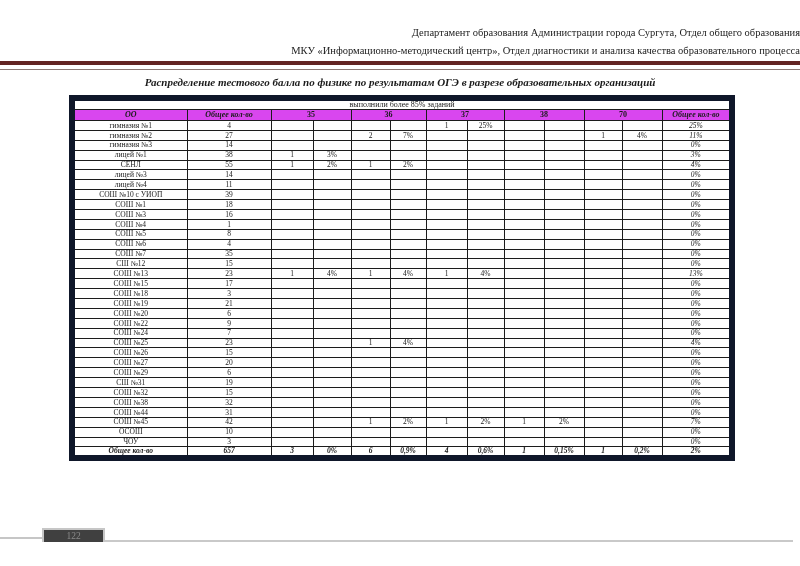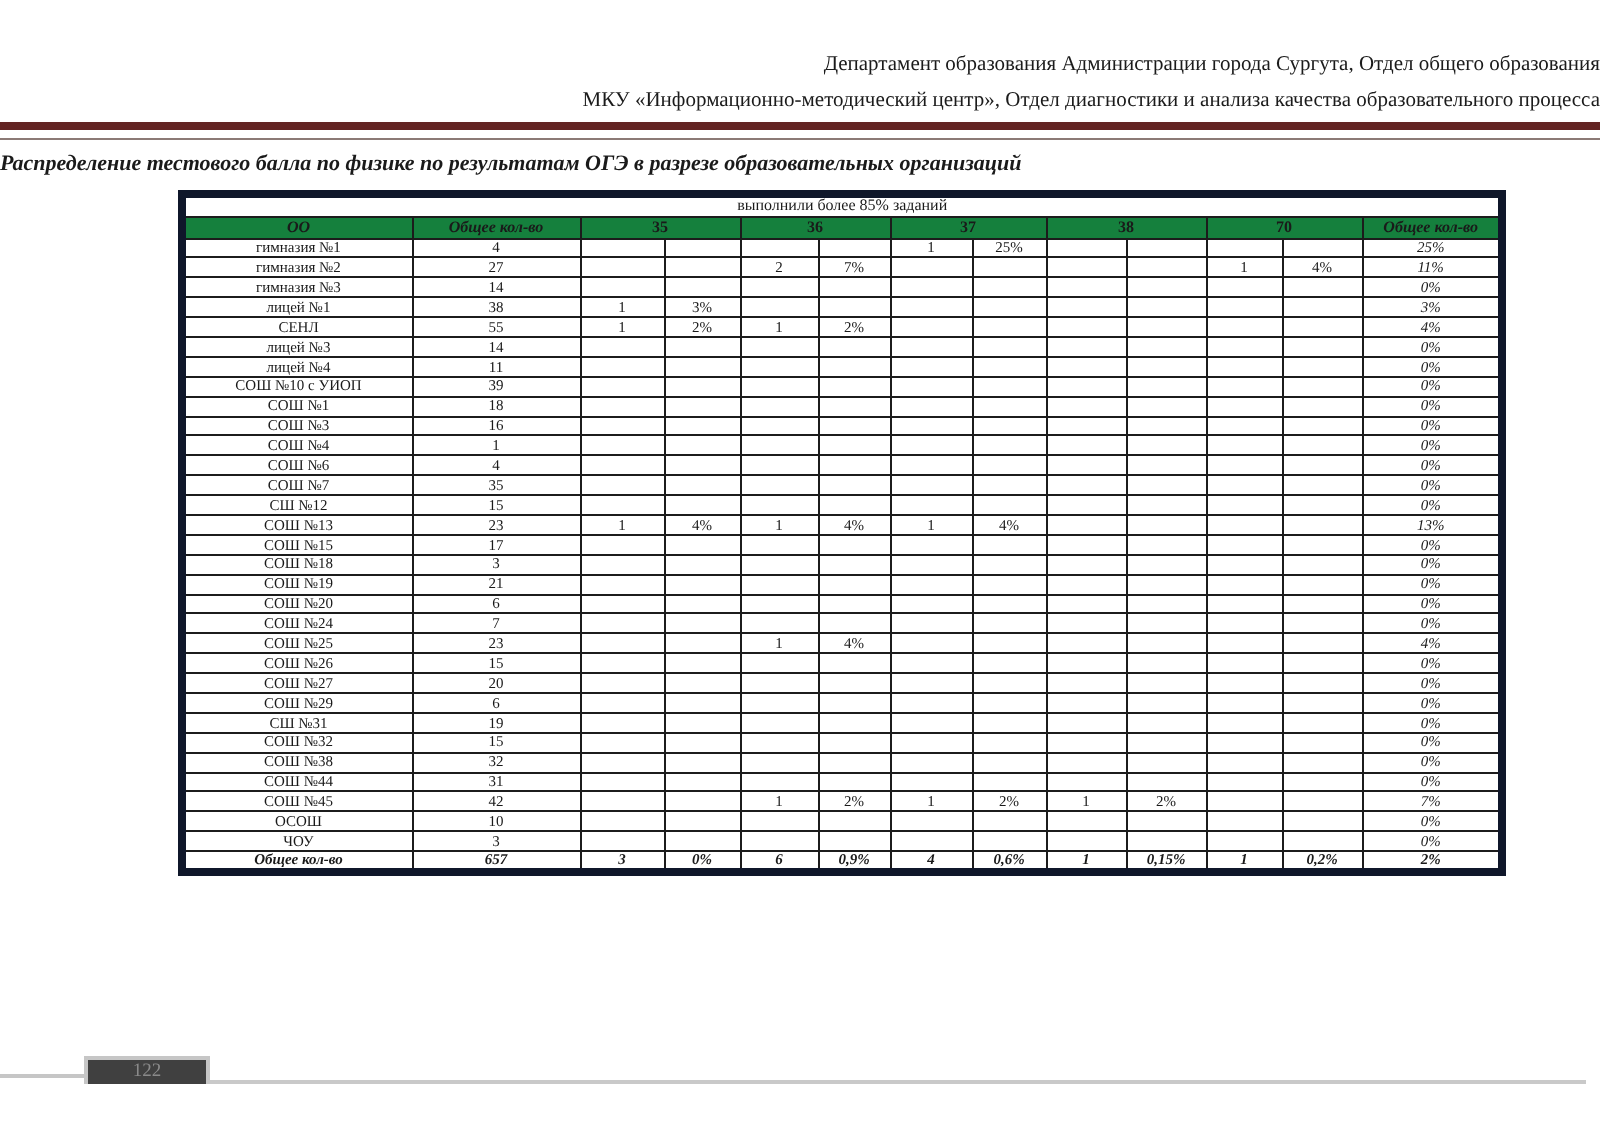--- a/index.html
+++ b/index.html
@@ -33,6 +33,7 @@
 
   .report-title {
     position: absolute; left: 0; top: 76px; width: 800px;
+    text-align: center;
     font-size: 11px; font-weight: bold; font-style: italic;
     white-space: nowrap;
   }

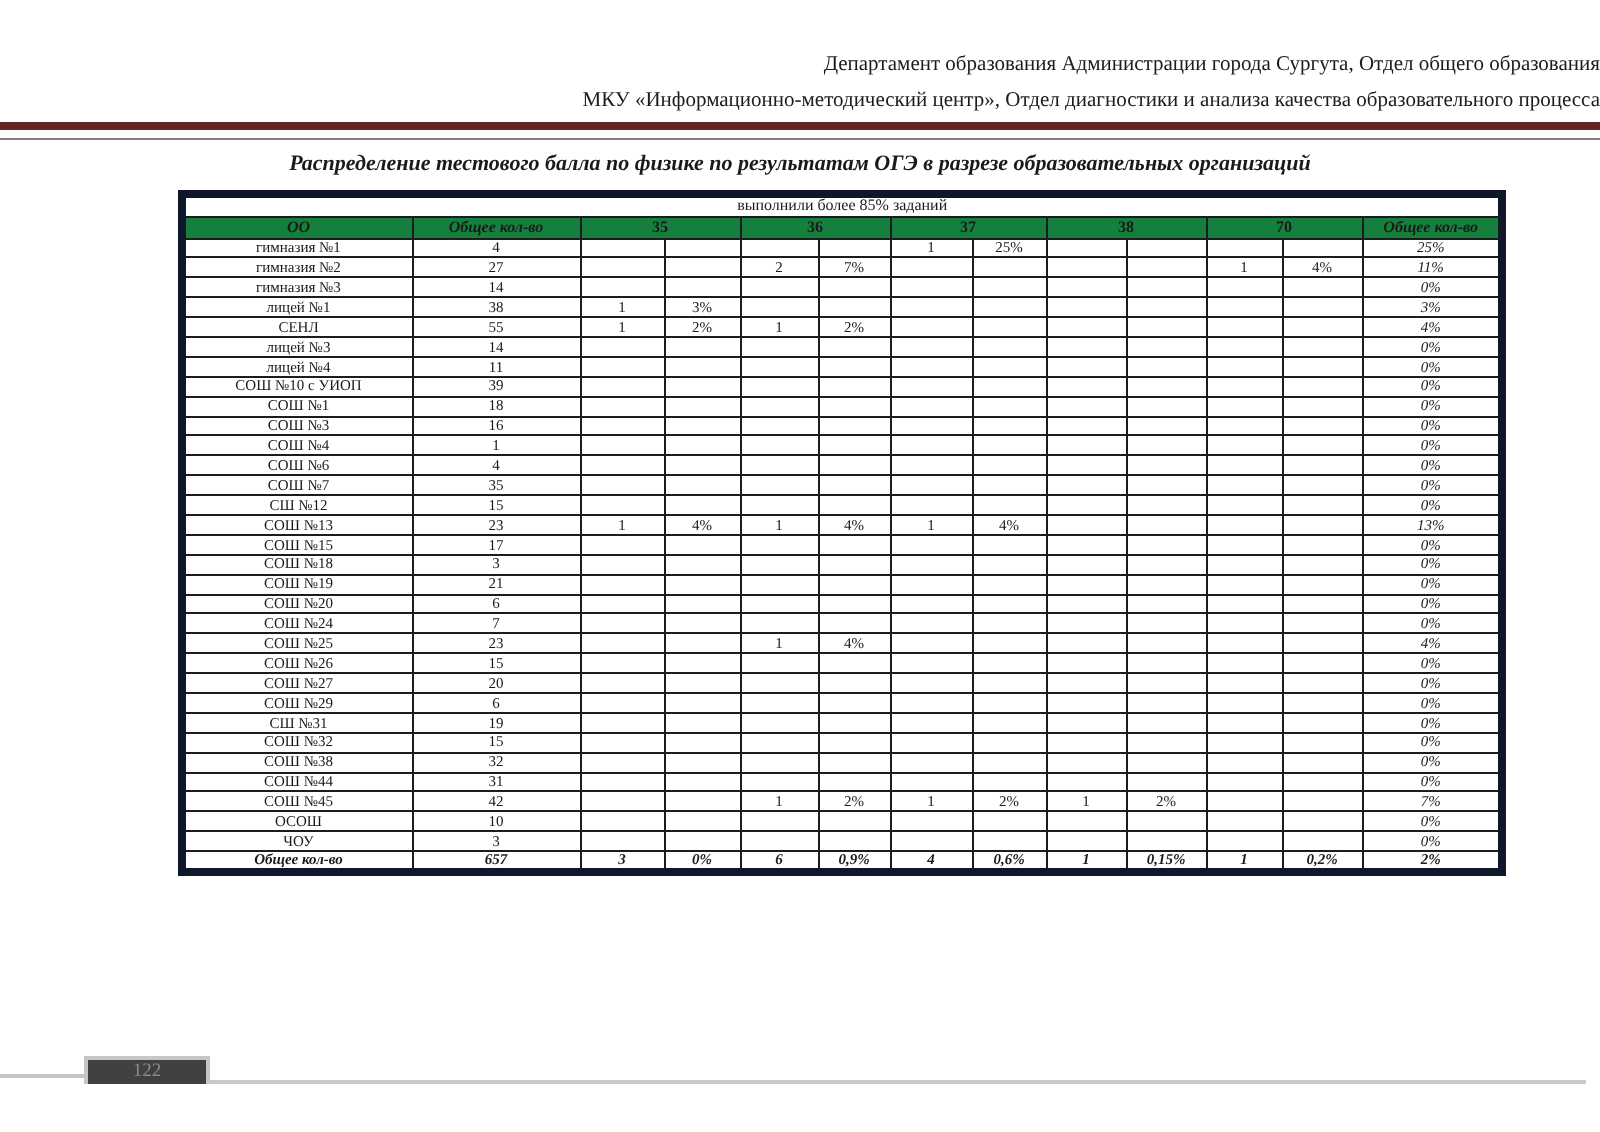--- a/index.html
+++ b/index.html
@@ -43,8 +43,7 @@
     width: 660px;
     border-collapse: collapse;
     table-layout: fixed;
-    border: 4px solid #0f172a;
-    margin-left: 20px;
+    border: 6px solid #0f172a;
   }
   .report-table td, .report-table th {
     border: 1px solid #1c1c1c;

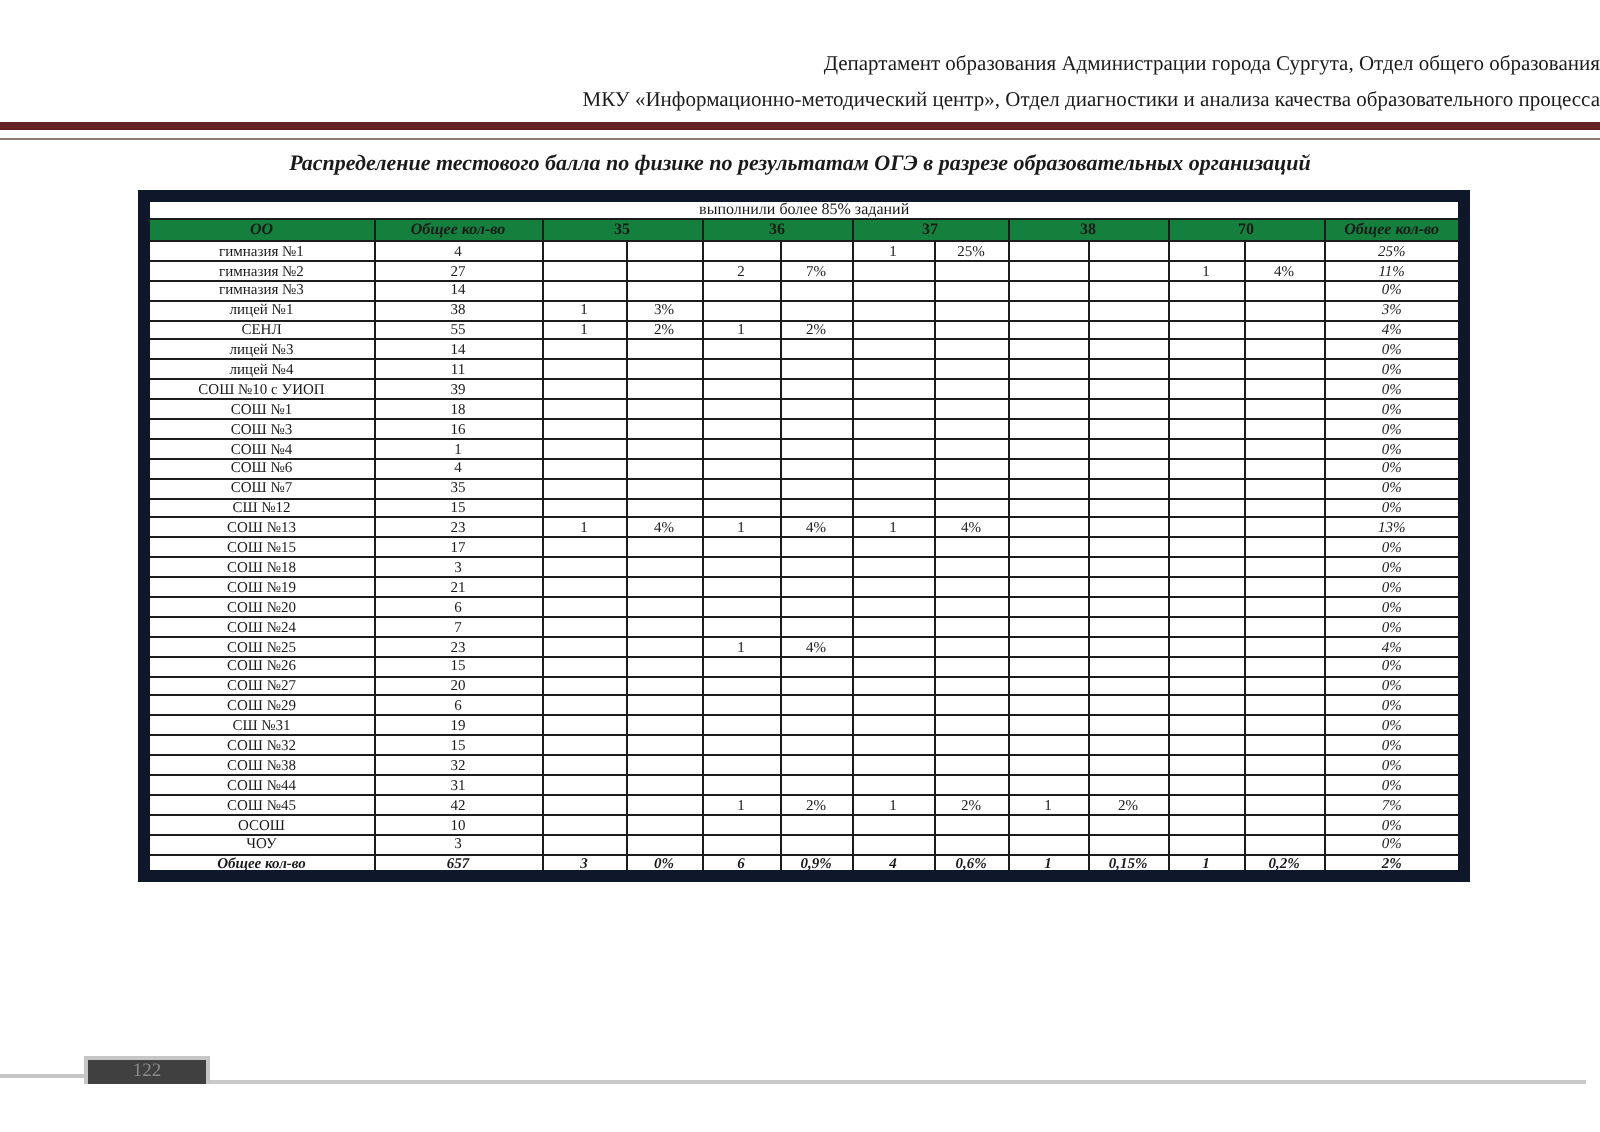--- a/index.html
+++ b/index.html
@@ -60,7 +60,7 @@
   }
   .col-header th {
     height: 11px; font-size: 8px; line-height: 1;
-    background: #15803d;
+    background: #d946ef;
     font-weight: bold;
   }
   .col-header th.it { font-style: italic; }

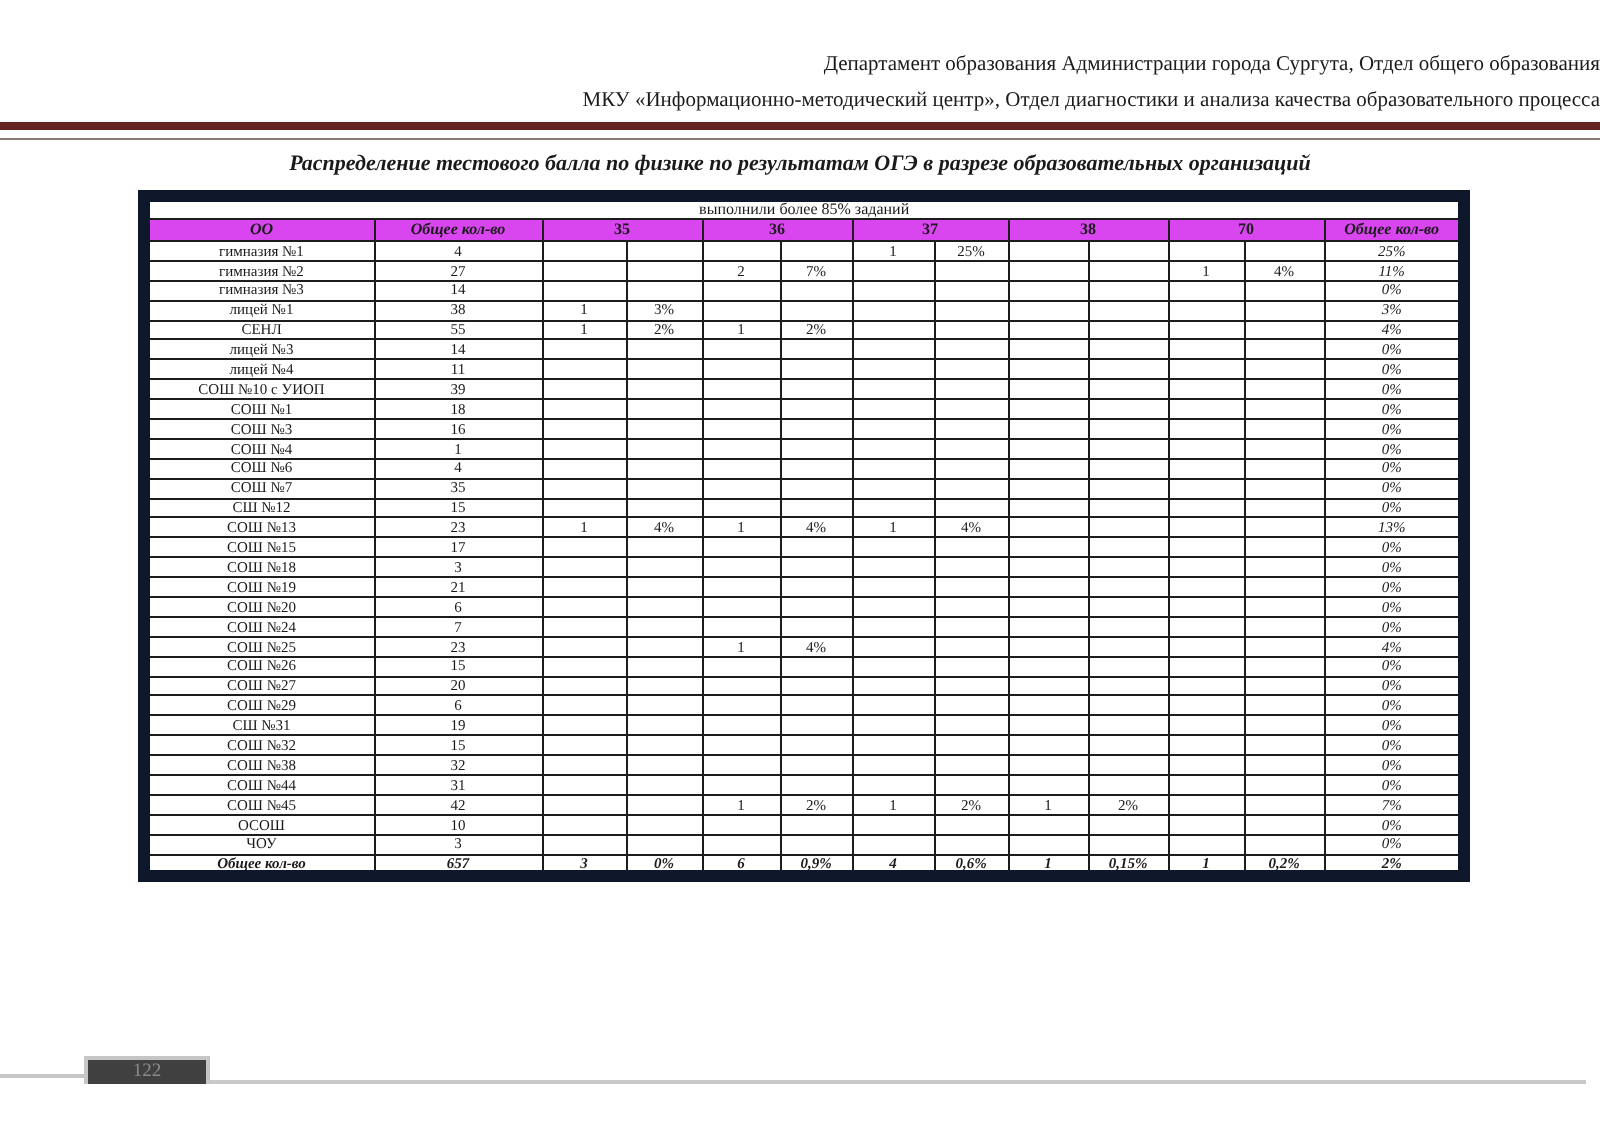--- a/index.html
+++ b/index.html
@@ -301,6 +301,21 @@
           <td class="pct-cell">0%</td>
         </tr>
         <tr class="data-row">
+          <td>СОШ №5</td>
+          <td>8</td>
+          <td></td>
+          <td></td>
+          <td></td>
+          <td></td>
+          <td></td>
+          <td></td>
+          <td></td>
+          <td></td>
+          <td></td>
+          <td></td>
+          <td class="pct-cell">0%</td>
+        </tr>
+        <tr class="data-row">
           <td>СОШ №6</td>
           <td>4</td>
           <td></td>

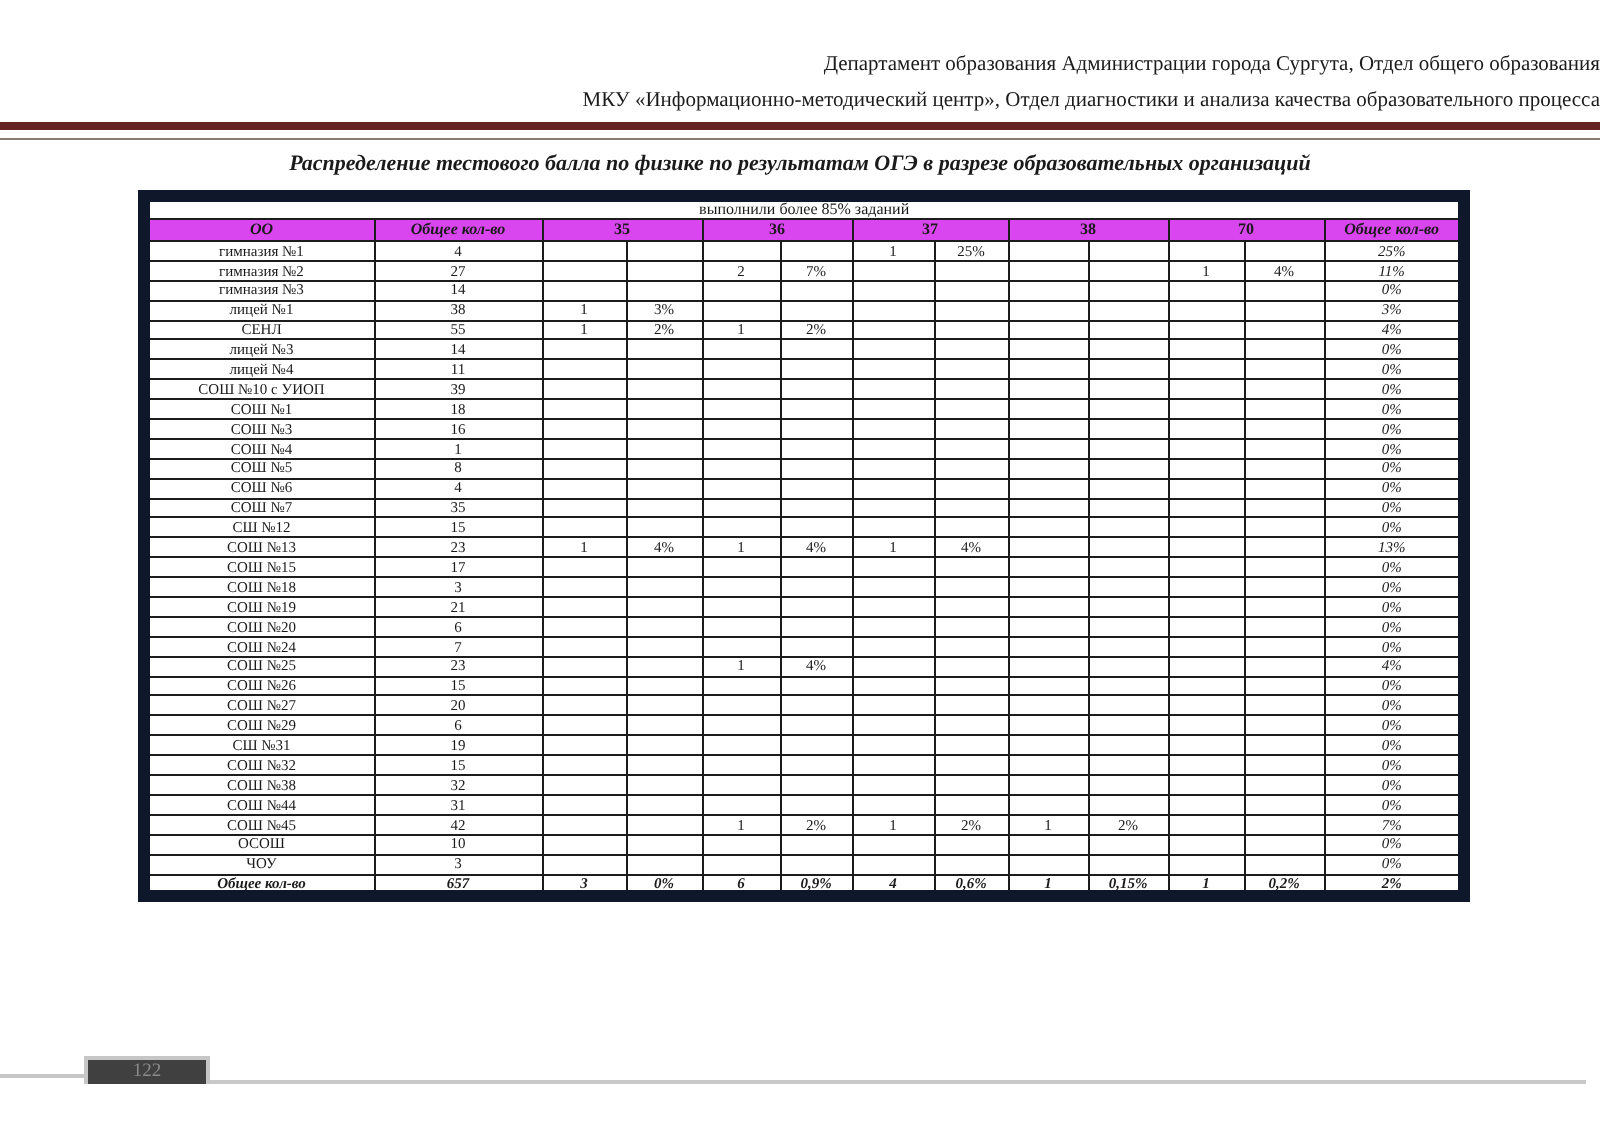--- a/index.html
+++ b/index.html
@@ -436,6 +436,21 @@
           <td class="pct-cell">0%</td>
         </tr>
         <tr class="data-row">
+          <td>СОШ №22</td>
+          <td>9</td>
+          <td></td>
+          <td></td>
+          <td></td>
+          <td></td>
+          <td></td>
+          <td></td>
+          <td></td>
+          <td></td>
+          <td></td>
+          <td></td>
+          <td class="pct-cell">0%</td>
+        </tr>
+        <tr class="data-row">
           <td>СОШ №24</td>
           <td>7</td>
           <td></td>

